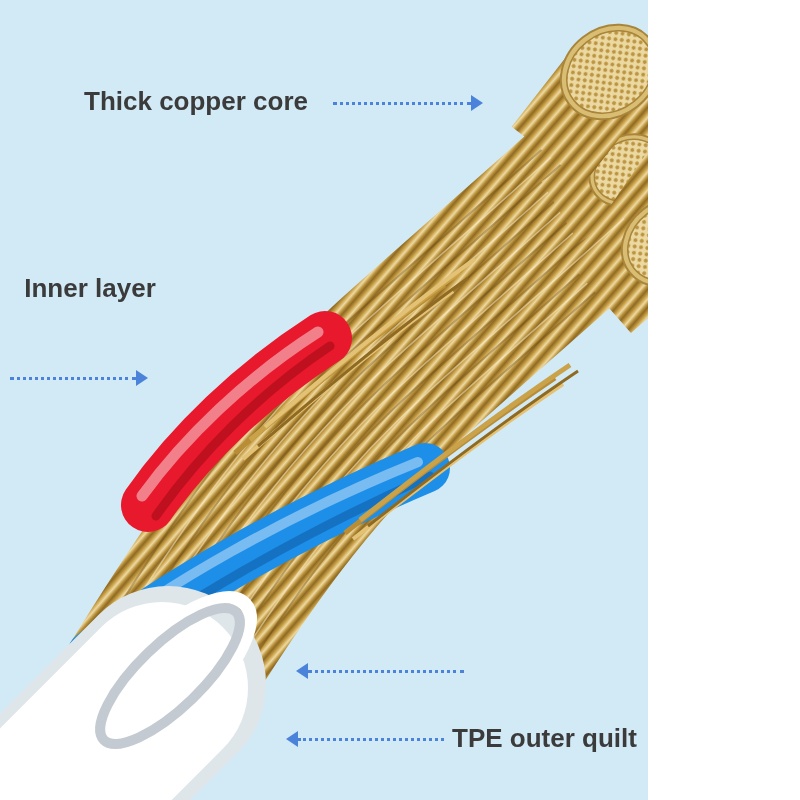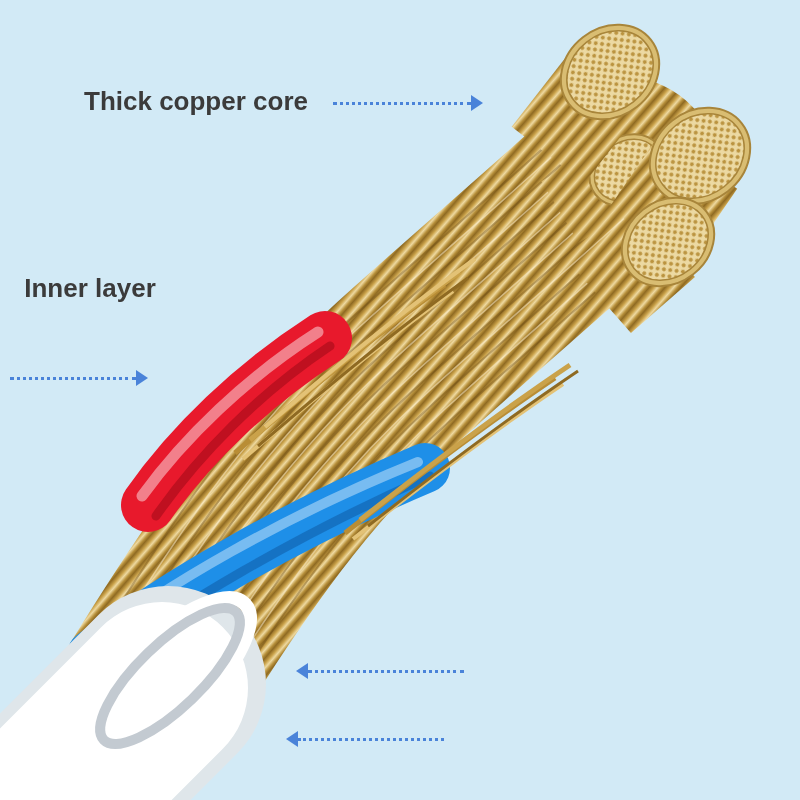--- a/index.html
+++ b/index.html
@@ -5,7 +5,7 @@
   html,body{margin:0;padding:0;}
   .stage{
     position:relative;
-    width:800px;height:800px;
+    width:648px;height:800px;
     overflow:hidden;
     background:var(--background,#d2eaf6);
     font-family:"Liberation Sans",sans-serif;

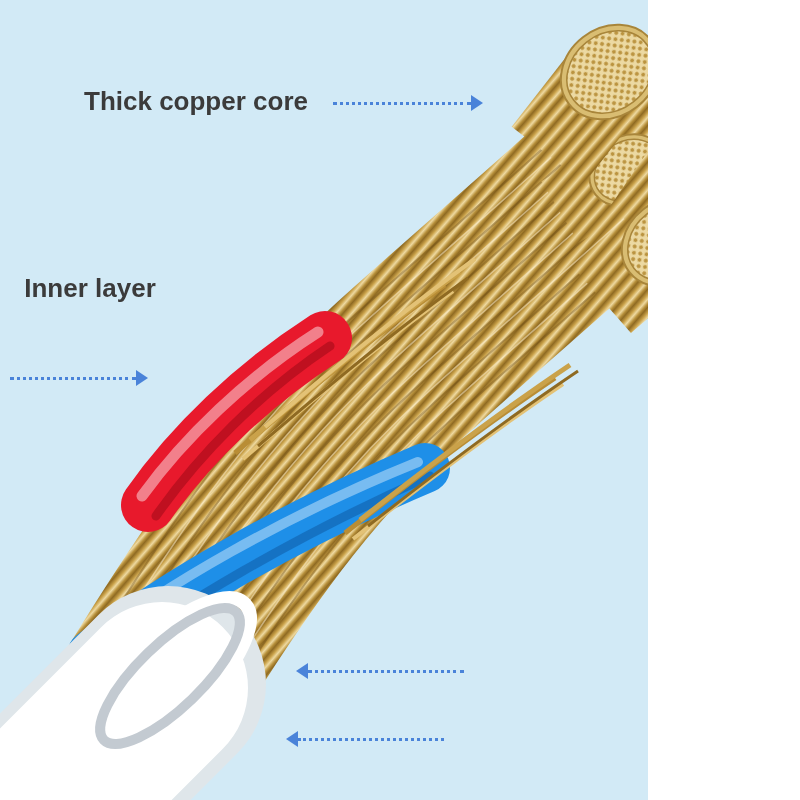--- a/index.html
+++ b/index.html
@@ -151,6 +151,7 @@
     <span class="dots"></span>
   </div>
 
+  <div class="label" style="left:452px;top:722px;">TPE outer quilt</div>
   <div class="arrow left" style="left:286px;top:731px;width:158px;">
     <span class="head"></span>
     <span class="dots"></span>

